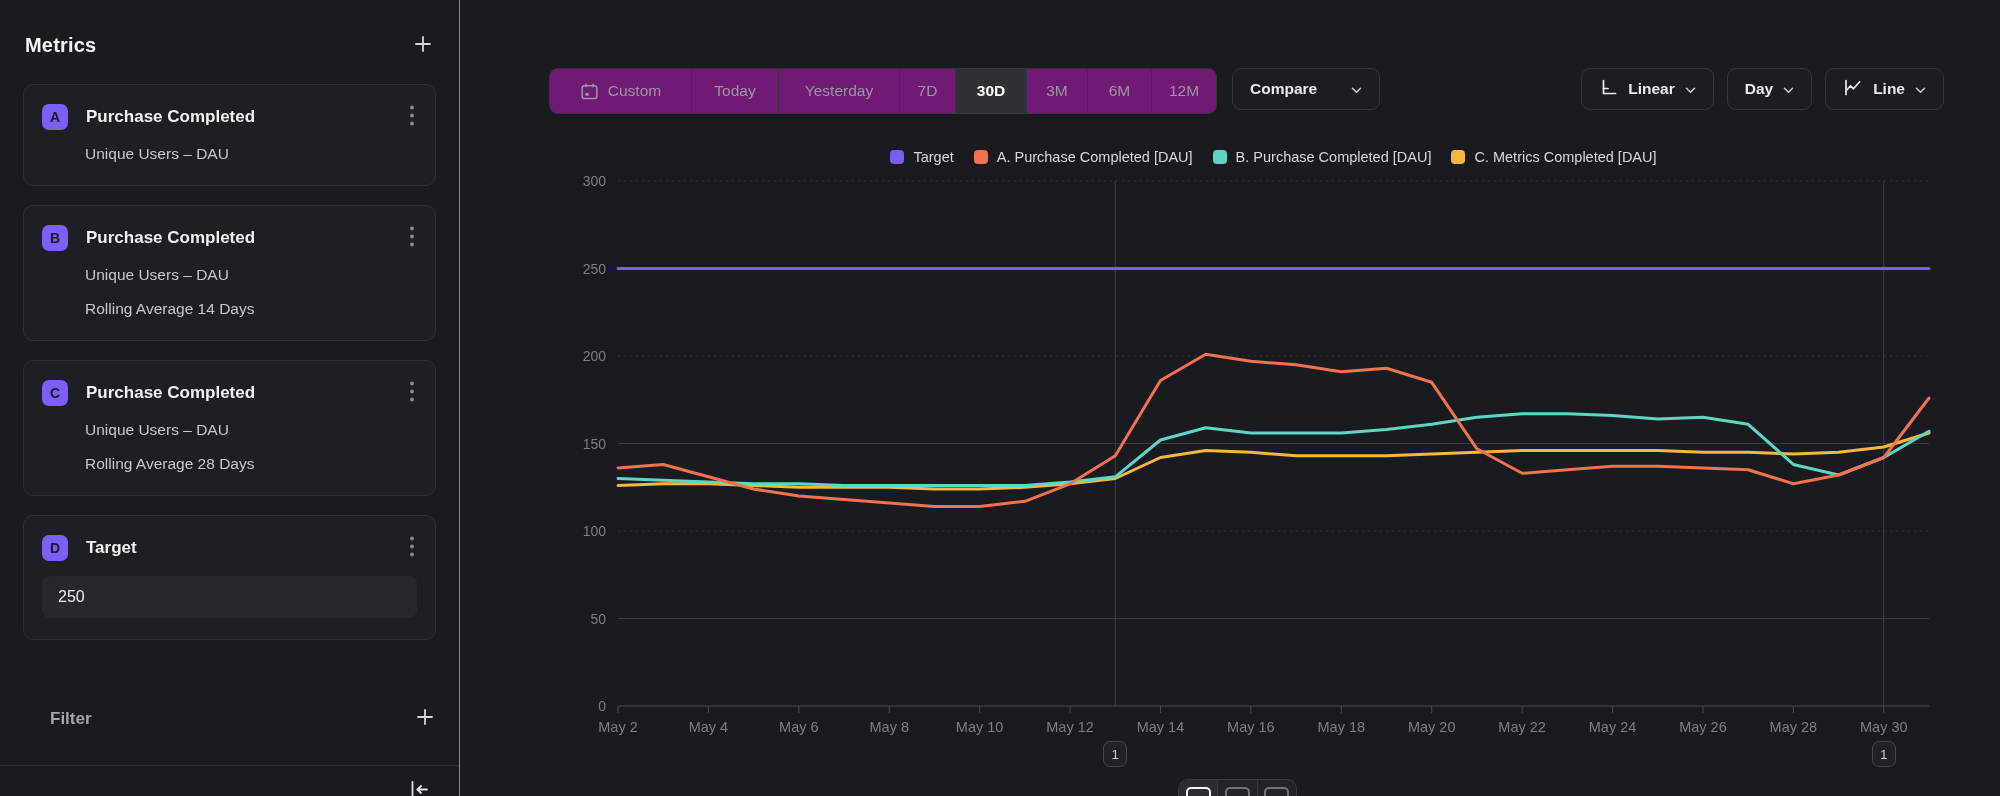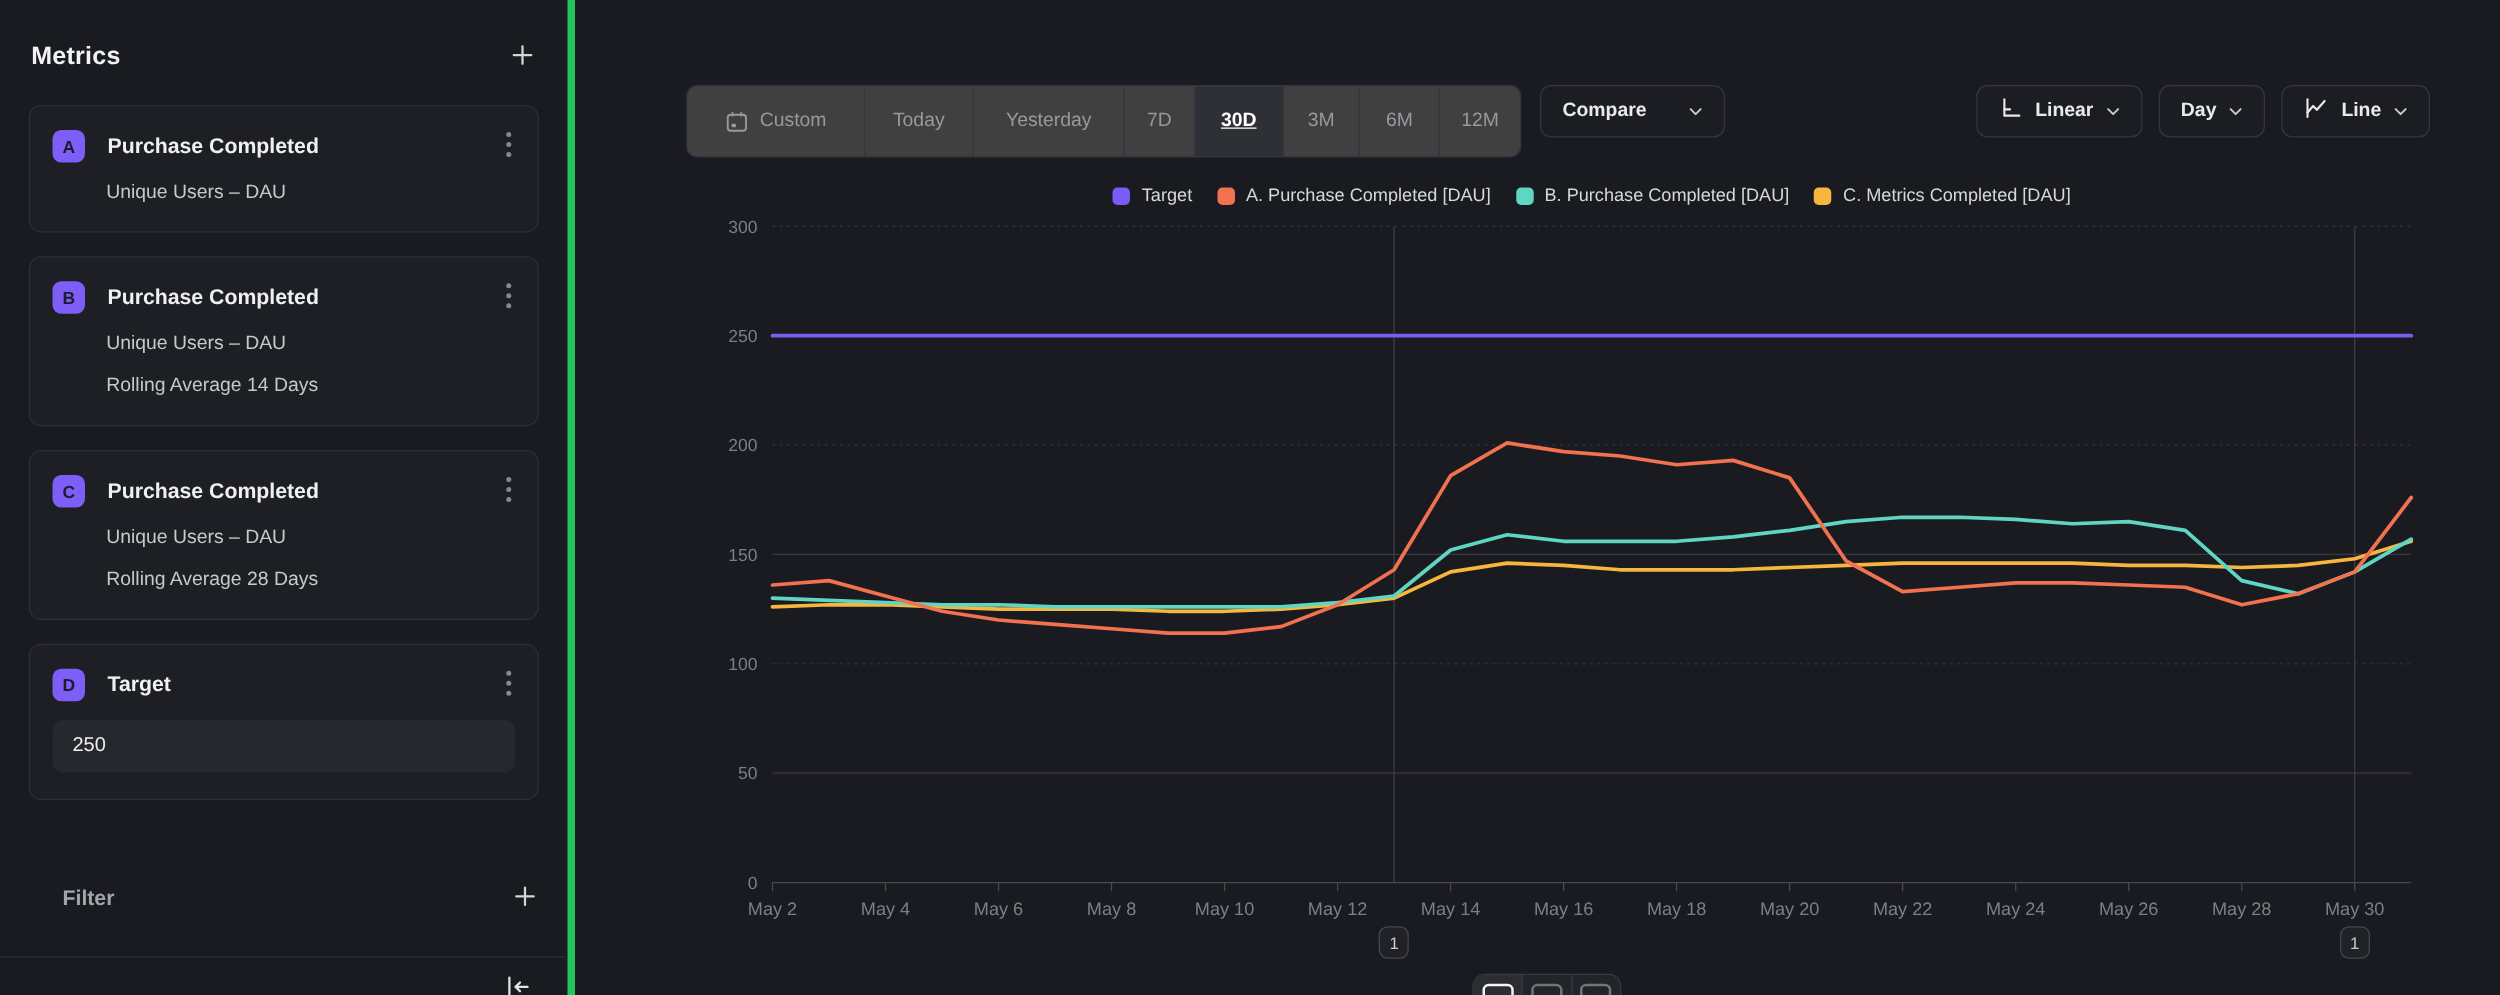--- a/index.html
+++ b/index.html
@@ -13,7 +13,7 @@
   
   .sidebar{
     position:absolute;left:0;top:0;width:460px;height:796px;
-    border-right:6px solid #22c55e;box-sizing:border-box;
+    border-right:1px solid #22c55e;box-sizing:border-box;
     padding:0 23px;background:#1a1b20;
   }
   .sidebar-header{display:flex;justify-content:space-between;align-items:center;margin:33px 2px 26px;}

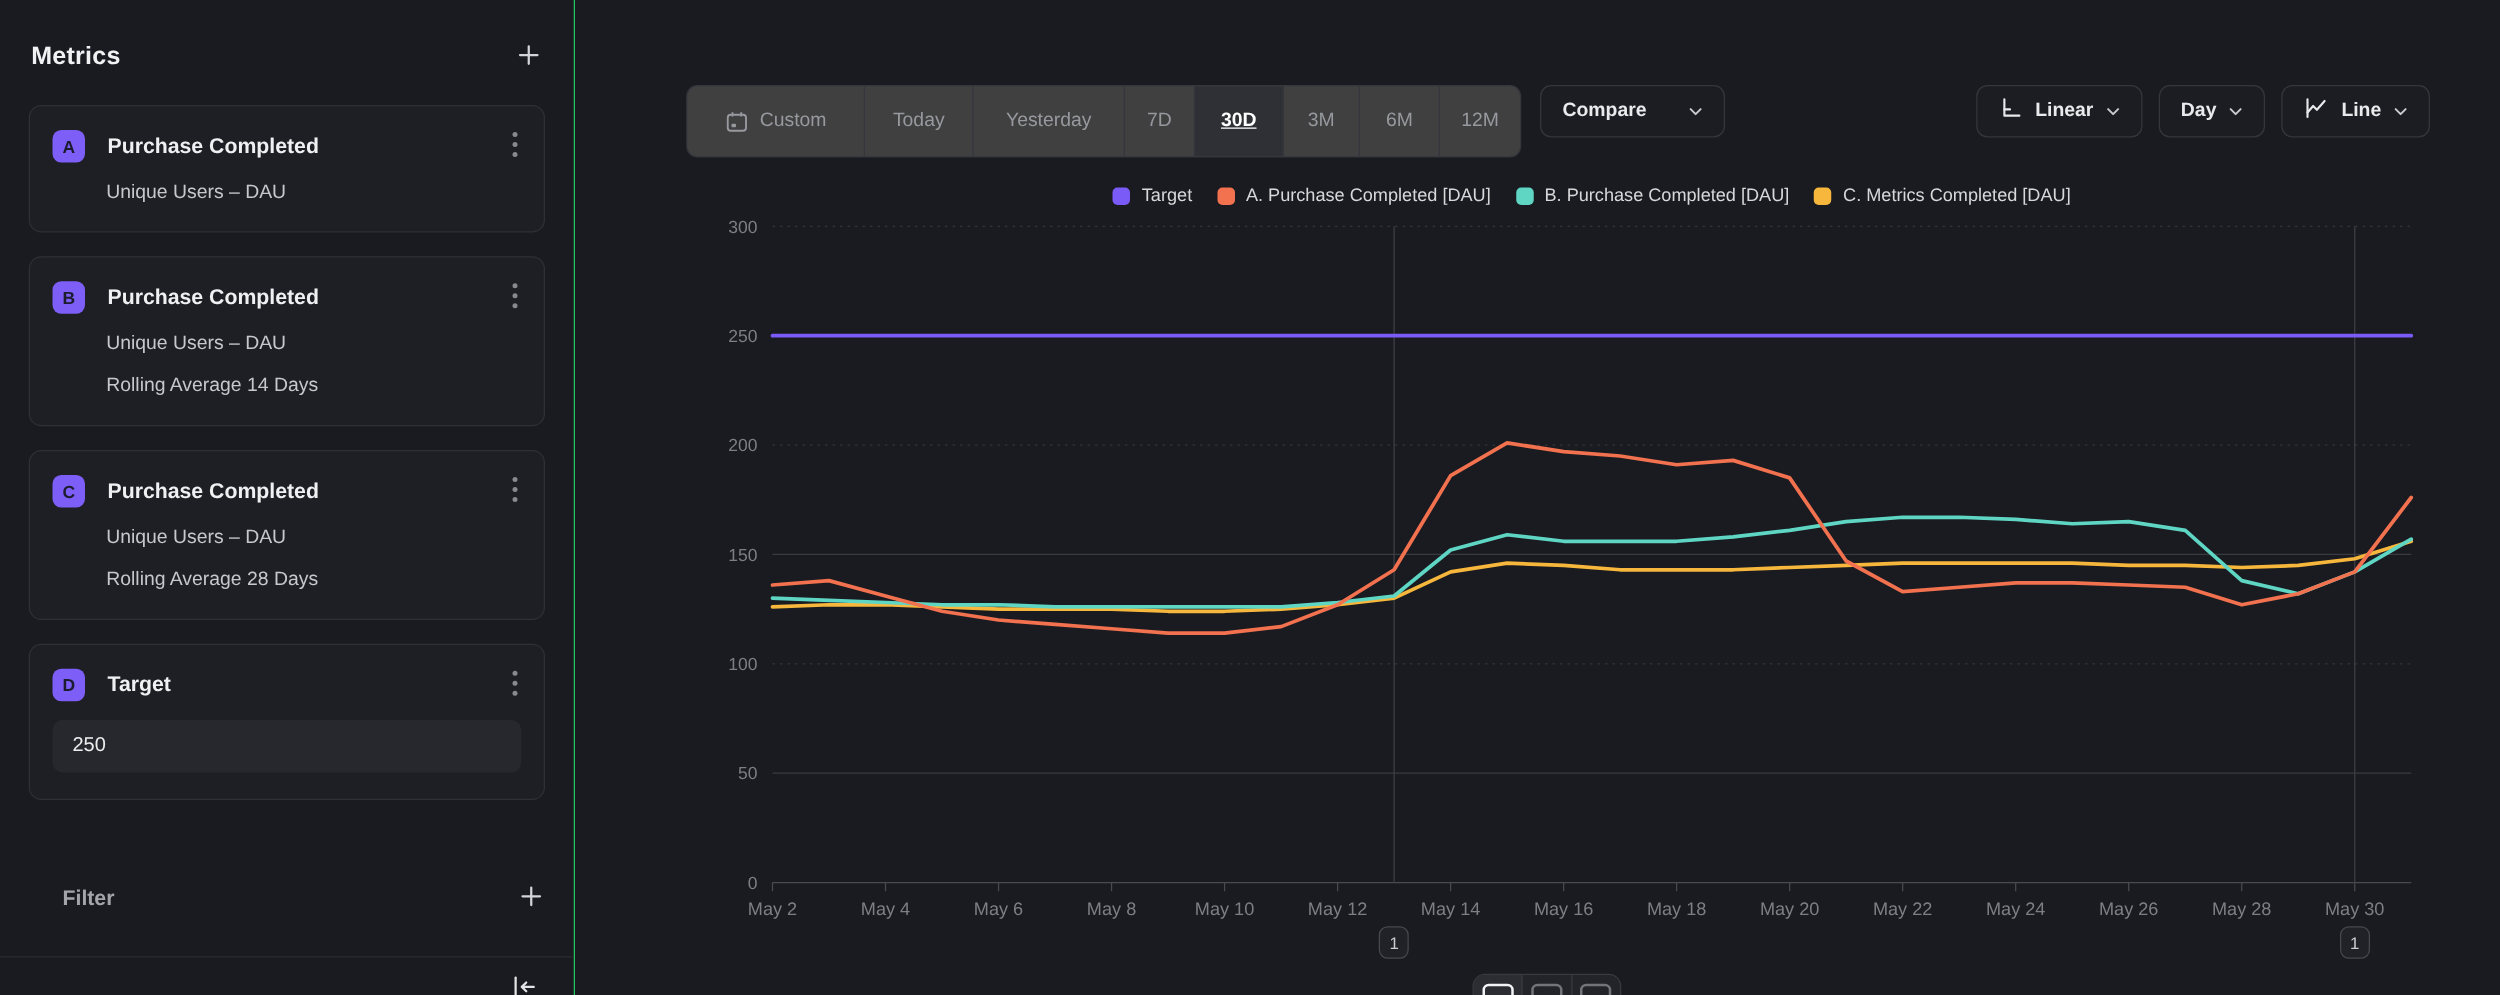--- a/index.html
+++ b/index.html
@@ -43,8 +43,8 @@
   
   .main{position:absolute;left:461px;top:0;width:1539px;height:796px;}
   .segmented{
-    position:absolute;left:88px;top:68px;height:58px;display:flex;
-    border:1px solid #35363d;border-radius:9px;overflow:hidden;box-sizing:border-box;background:#404040;
+    position:absolute;left:88px;top:68px;height:46px;display:flex;
+    border:1px solid #35363d;border-radius:9px;overflow:hidden;box-sizing:border-box;background:#701a75;
   }
   .segment{
     display:flex;align-items:center;justify-content:center;gap:9px;

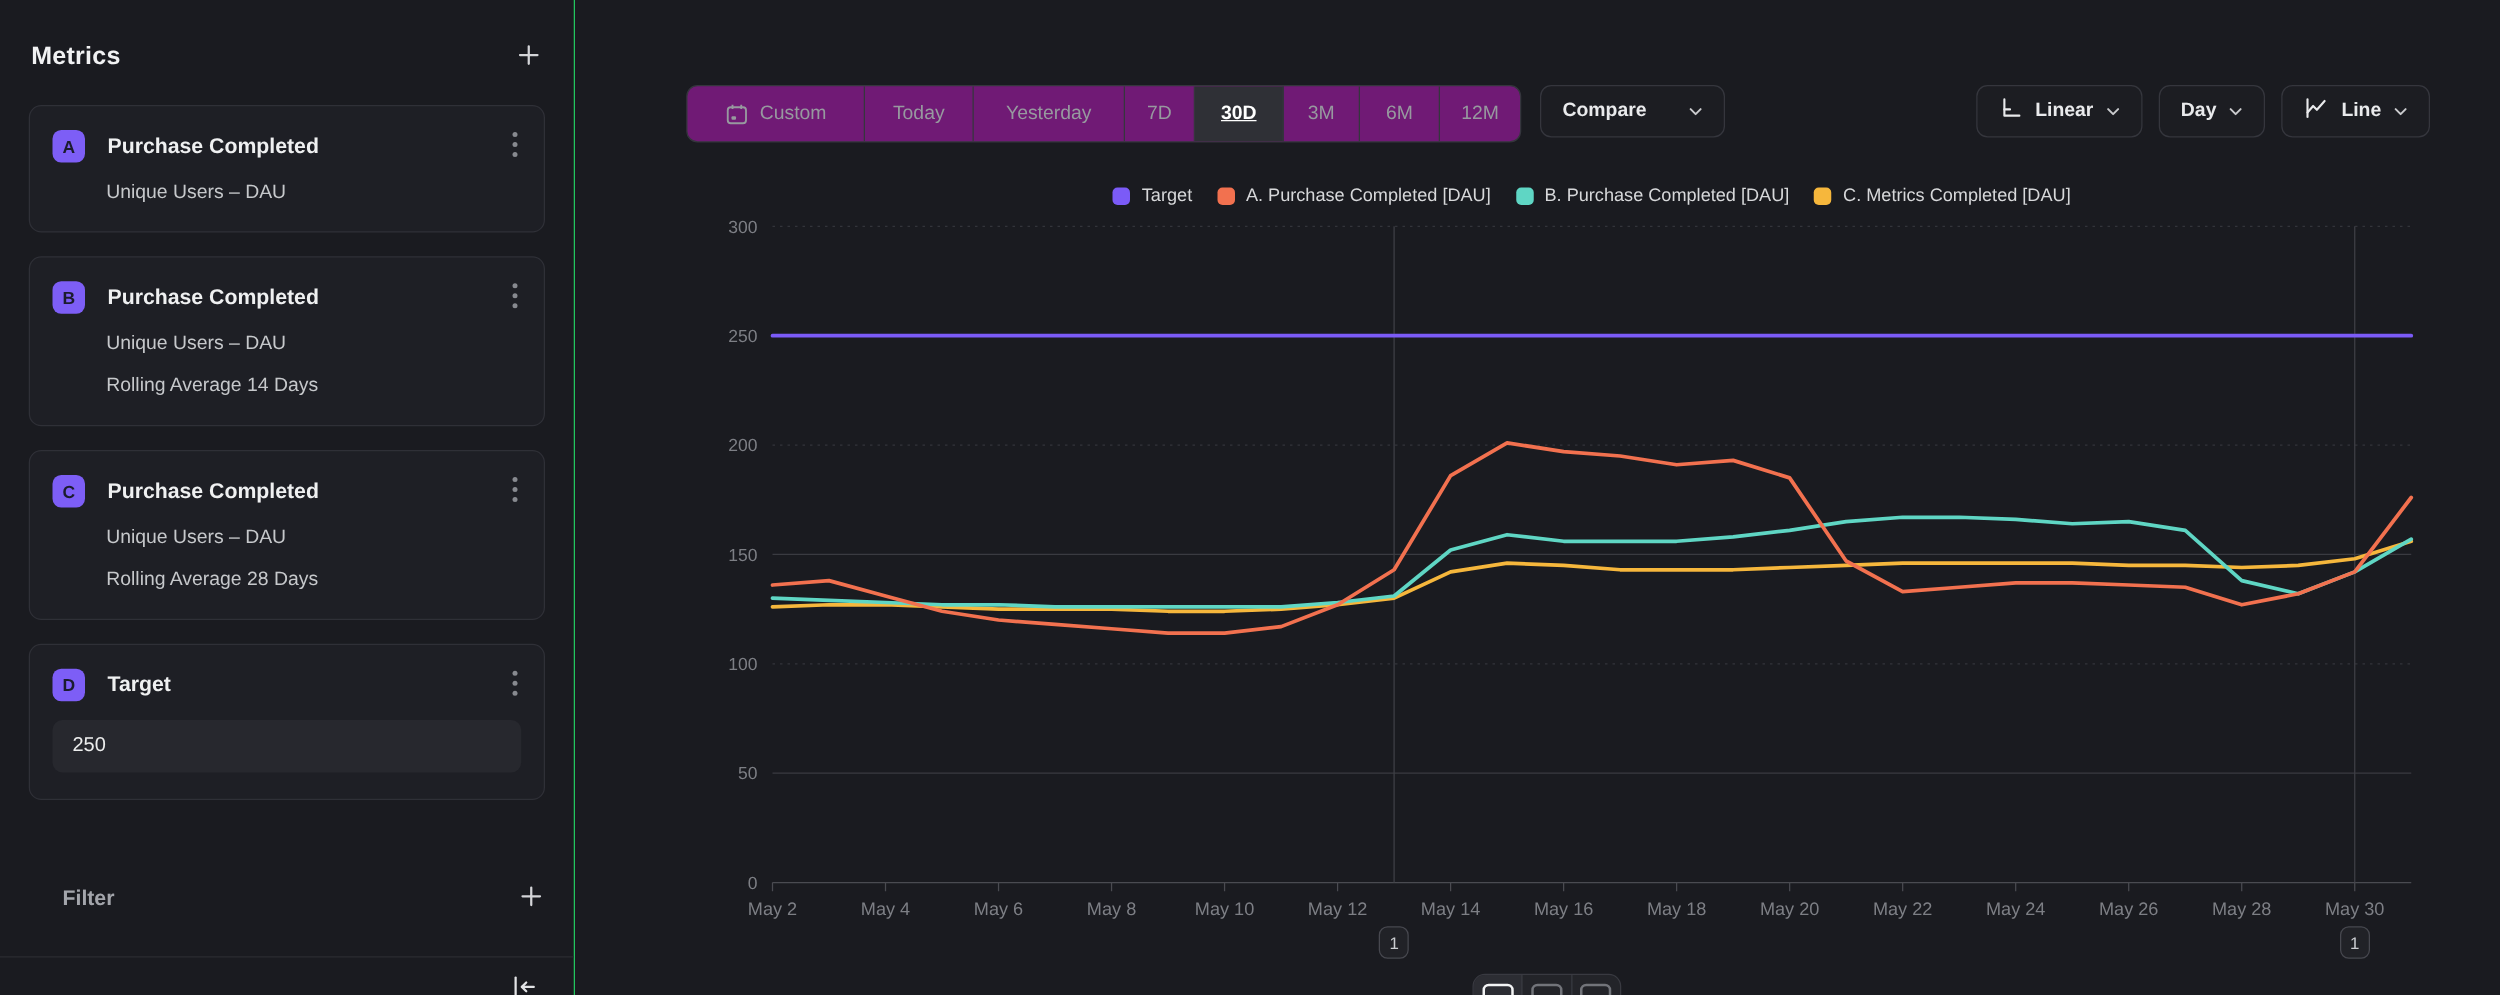--- a/index.html
+++ b/index.html
@@ -202,7 +202,7 @@
         <button class="segment" style="width: 56px;">
           <span>7D</span>
         </button>
-        <button class="segment active" style="width: 71px; text-decoration: underline;">
+        <button class="segment active" style="width: 71px;">
           <span>30D</span>
         </button>
         <button class="segment" style="width: 61px;">

